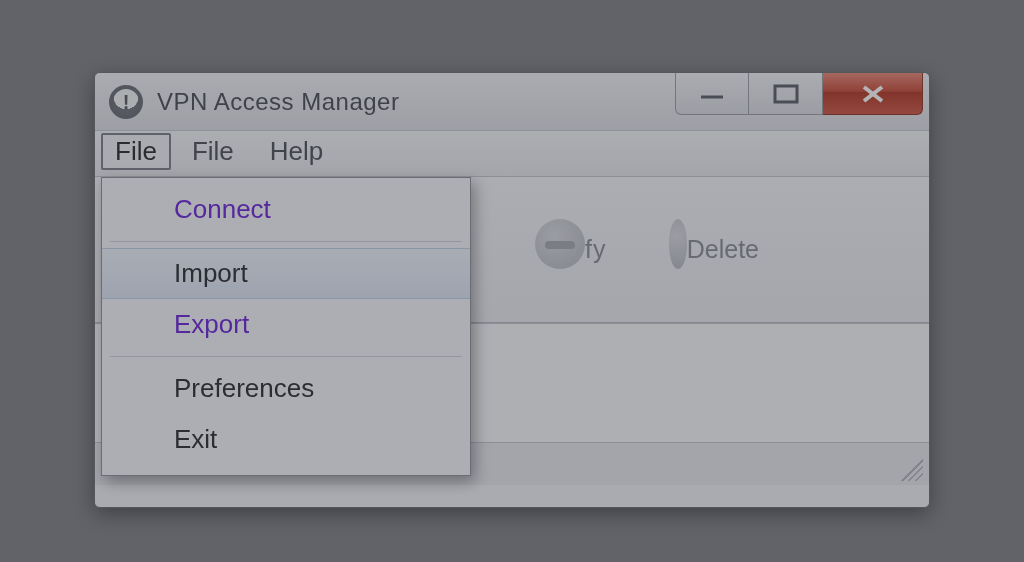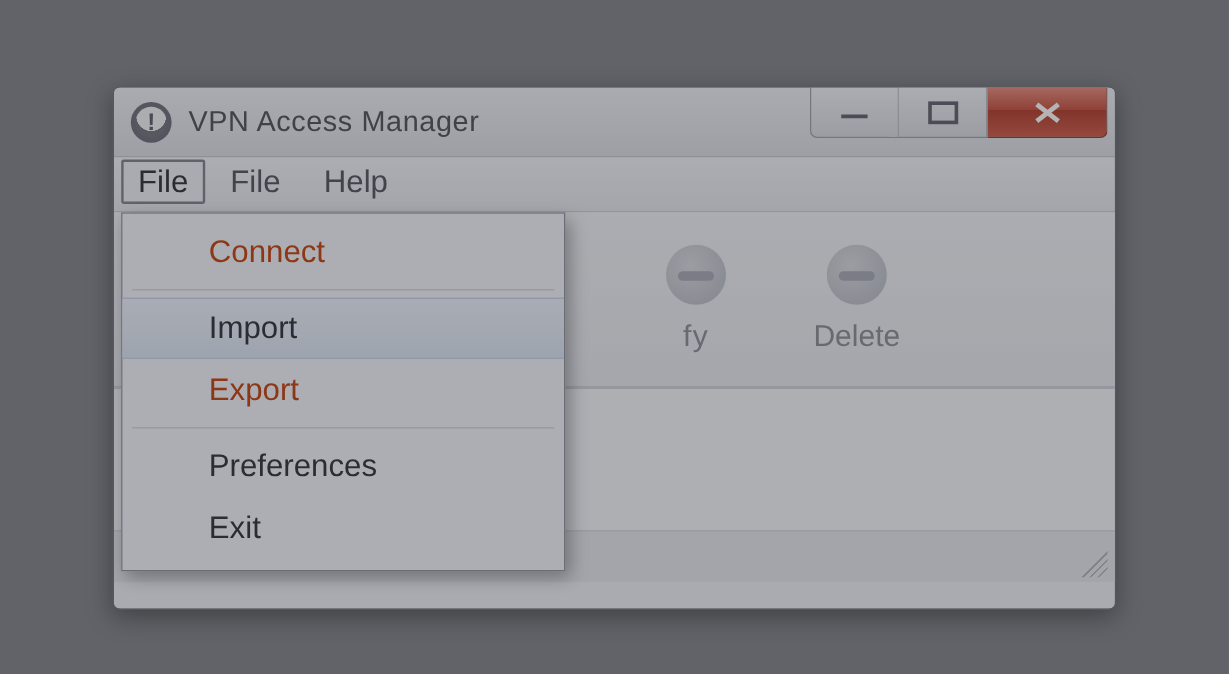--- a/index.html
+++ b/index.html
@@ -191,7 +191,7 @@
   .dd-item{
     padding:10px 20px 10px 72px;
     font-size:26px;
-    color:#c2410c;
+    color:#6d28d9;
   }
   .dd-item.enabled{ color:#2e3137; }
   .dd-item.hover{

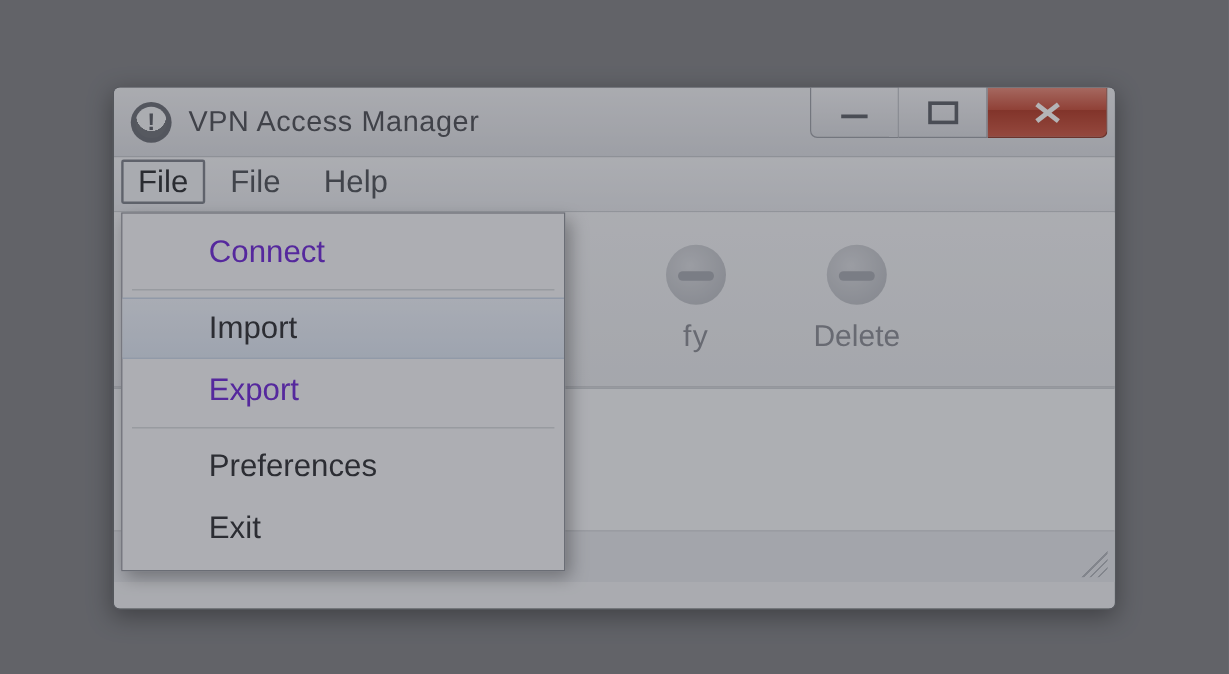--- a/index.html
+++ b/index.html
@@ -141,7 +141,7 @@
     align-items:center;
   }
   .tool {
-    display:flex; flex-direction:column; align-items:center;
+    display:flex; align-items:center;
     color:#8a8e97; font-size:25px;
     width:90px;
   }

